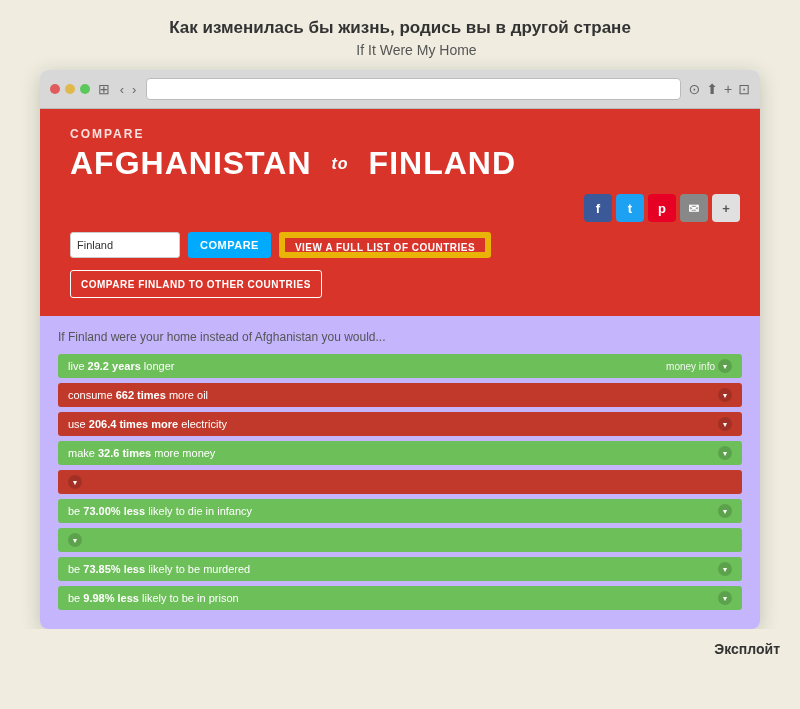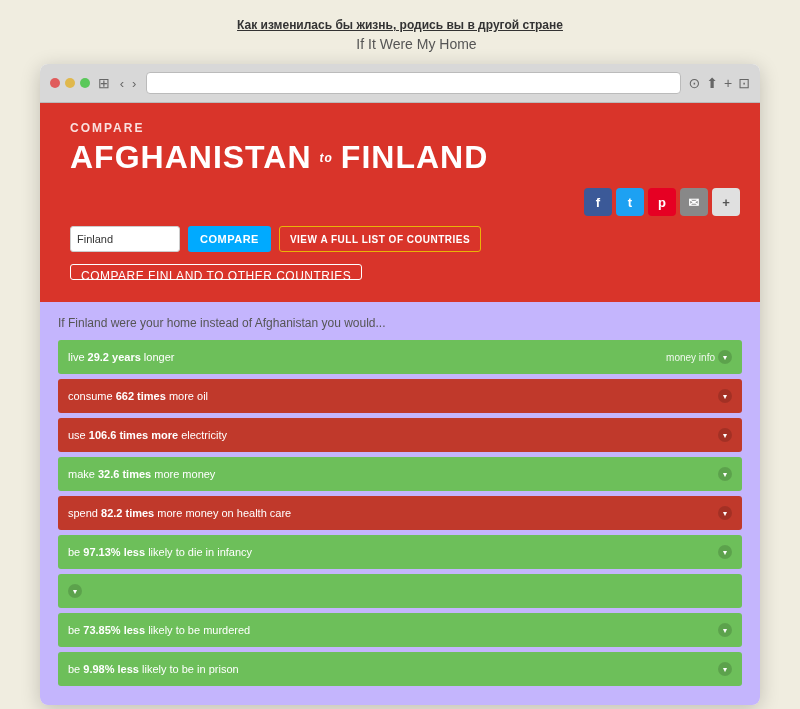--- a/index.html
+++ b/index.html
@@ -25,11 +25,10 @@
       background: #f0ede0;
     }
     .header-title {
-      font-size: 12px;
+      font-size: 17px;
       font-weight: bold;
       color: #333;
       margin-bottom: 4px;
-      text-decoration: underline;
     }
     .header-subtitle {
       font-size: 14px;

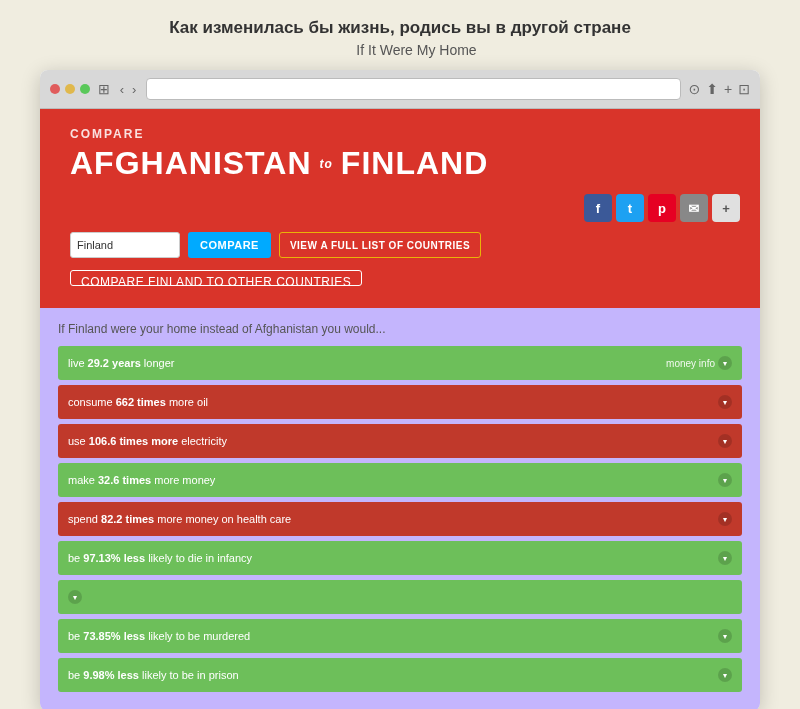--- a/index.html
+++ b/index.html
@@ -127,7 +127,7 @@
       margin-bottom: 12px;
       display: flex;
       align-items: center;
-      gap: 8px;
+      gap: 20px;
     }
     .to-word {
       font-size: 12px;

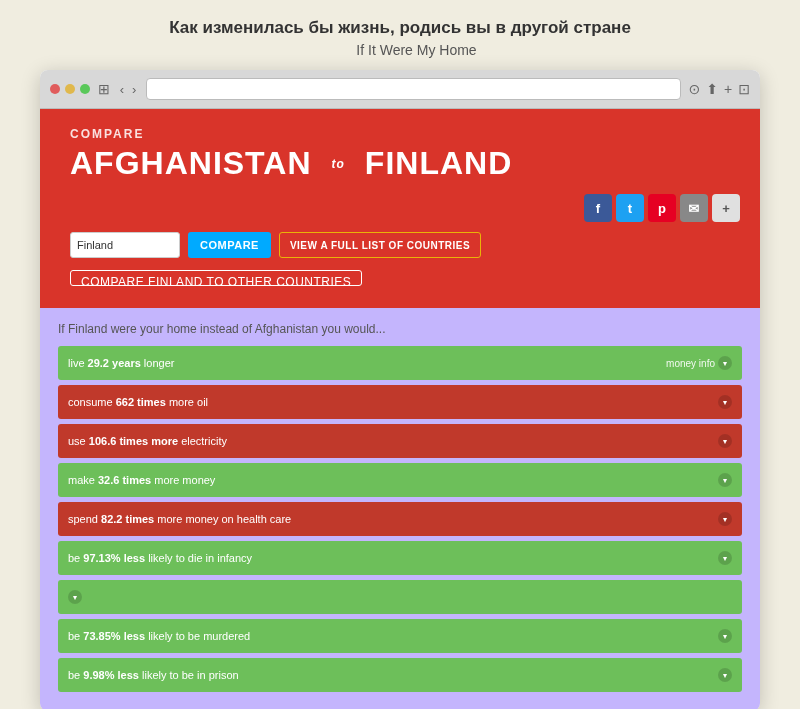--- a/index.html
+++ b/index.html
@@ -130,7 +130,7 @@
       gap: 20px;
     }
     .to-word {
-      font-size: 12px;
+      font-size: 16px;
       font-weight: bold;
       vertical-align: middle;
       font-style: italic;

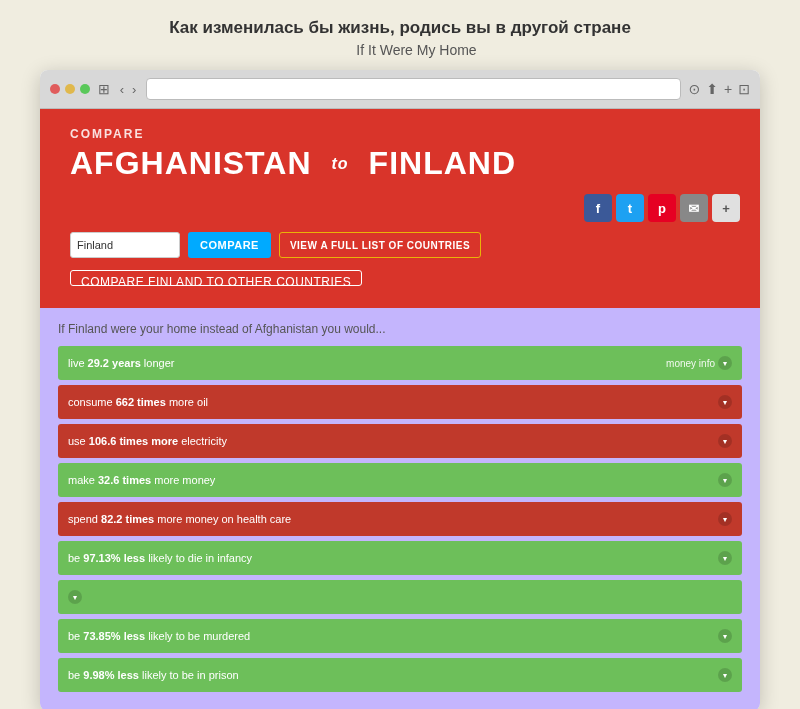--- a/index.html
+++ b/index.html
@@ -198,7 +198,7 @@
     .view-countries-btn {
       background: transparent;
       color: #fff;
-      border: 1px solid #eab308;
+      border: 6px solid #eab308;
       border-radius: 3px;
       padding: 4px 10px;
       font-size: 10px;

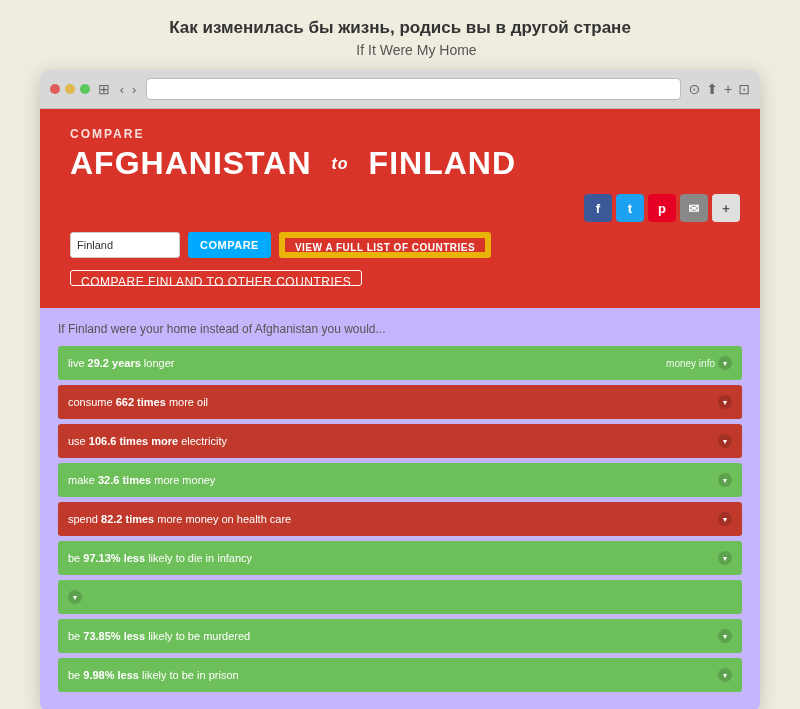--- a/index.html
+++ b/index.html
@@ -214,13 +214,13 @@
       border: 1px solid #fff;
       border-radius: 3px;
       padding: 4px 10px;
-      font-size: 12px;
-      font-weight: normal;
+      font-size: 10px;
+      font-weight: bold;
       text-transform: uppercase;
       cursor: pointer;
       letter-spacing: 0.5px;
       margin-top: 6px;
-      height: 16px;
+      height: 28px;
     }
 
     

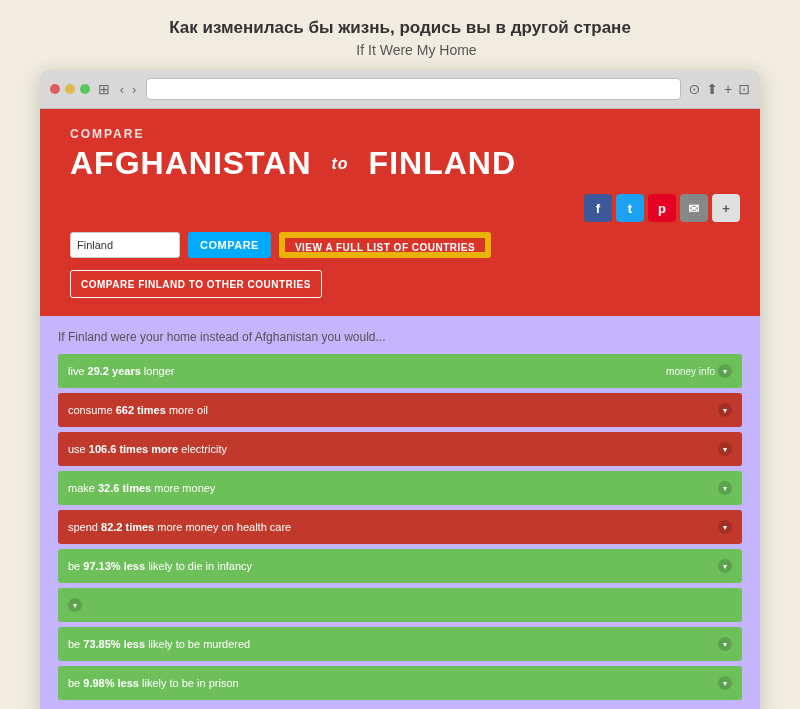--- a/index.html
+++ b/index.html
@@ -241,7 +241,7 @@
       margin-bottom: 5px;
       border-radius: 3px;
       overflow: hidden;
-      height: 34px;
+      height: 24px;
       position: relative;
     }
     .stat-bar-inner {

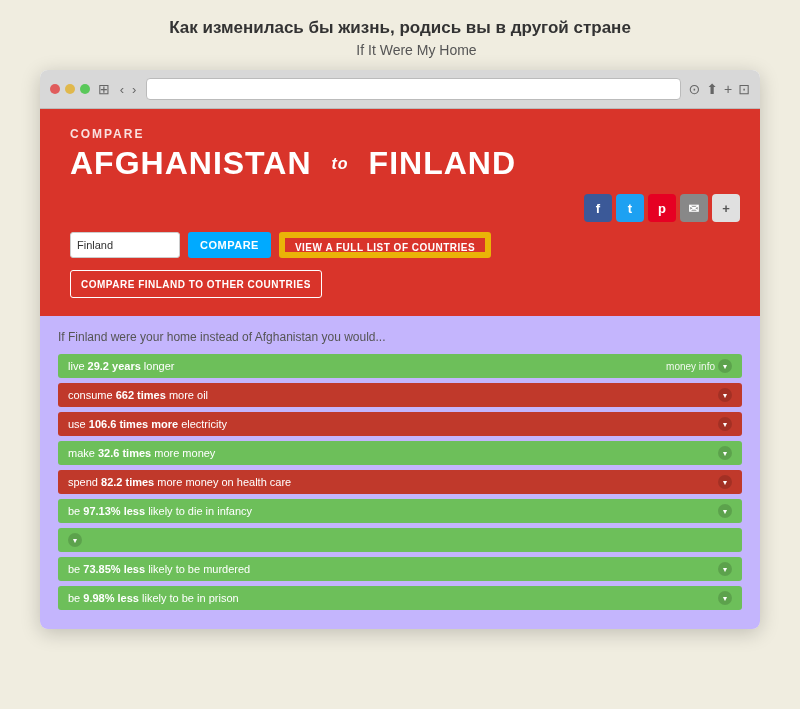--- a/index.html
+++ b/index.html
@@ -384,7 +384,7 @@
             </div>
             <div class="stat-bar red">
               <div class="stat-bar-inner">
-                <span class="stat-text">use <strong>106.6 times more</strong> electricity</span>
+                <span class="stat-text">use <strong>206.4 times more</strong> electricity</span>
                 <div class="stat-more">
                   <div class="dropdown-arrow">▾</div>
                 </div>

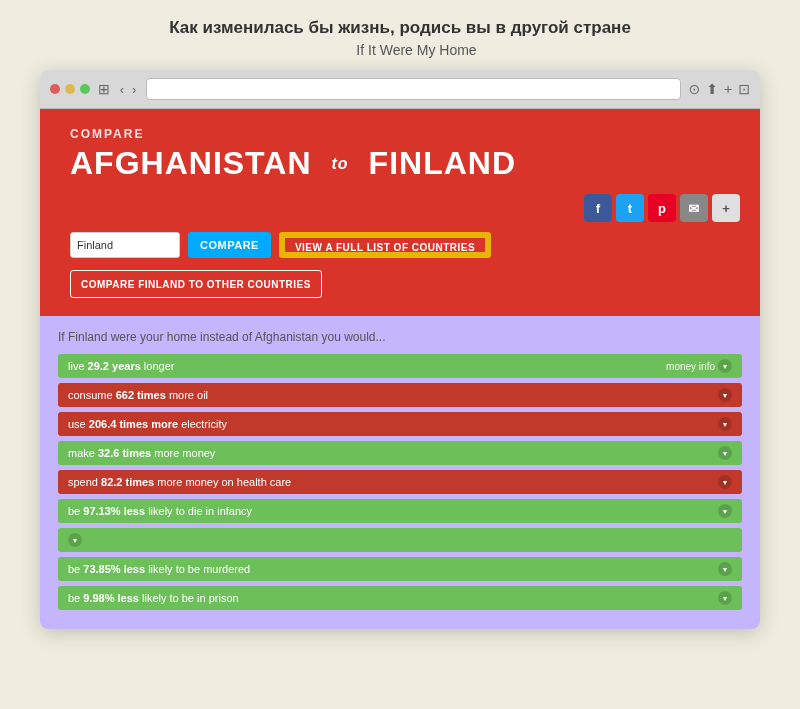--- a/index.html
+++ b/index.html
@@ -400,7 +400,6 @@
             </div>
             <div class="stat-bar red">
               <div class="stat-bar-inner">
-                <span class="stat-text">spend <strong>82.2 times</strong> more money on health care</span>
                 <div class="stat-more">
                   <div class="dropdown-arrow">▾</div>
                 </div>

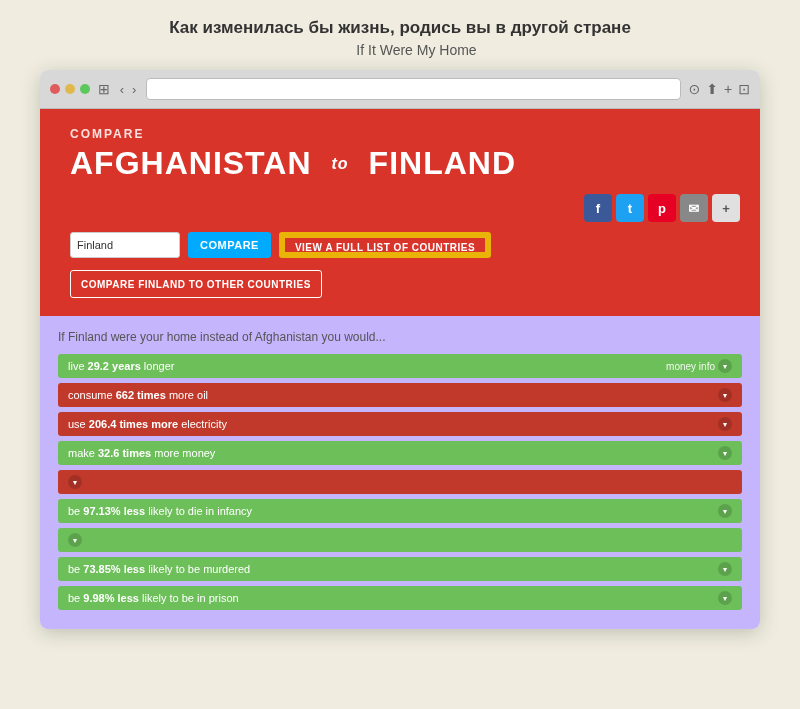--- a/index.html
+++ b/index.html
@@ -407,7 +407,7 @@
             </div>
             <div class="stat-bar green">
               <div class="stat-bar-inner">
-                <span class="stat-text">be <strong>97.13% less</strong> likely to die in infancy</span>
+                <span class="stat-text">be <strong>73.00% less</strong> likely to die in infancy</span>
                 <div class="stat-more">
                   <div class="dropdown-arrow">▾</div>
                 </div>

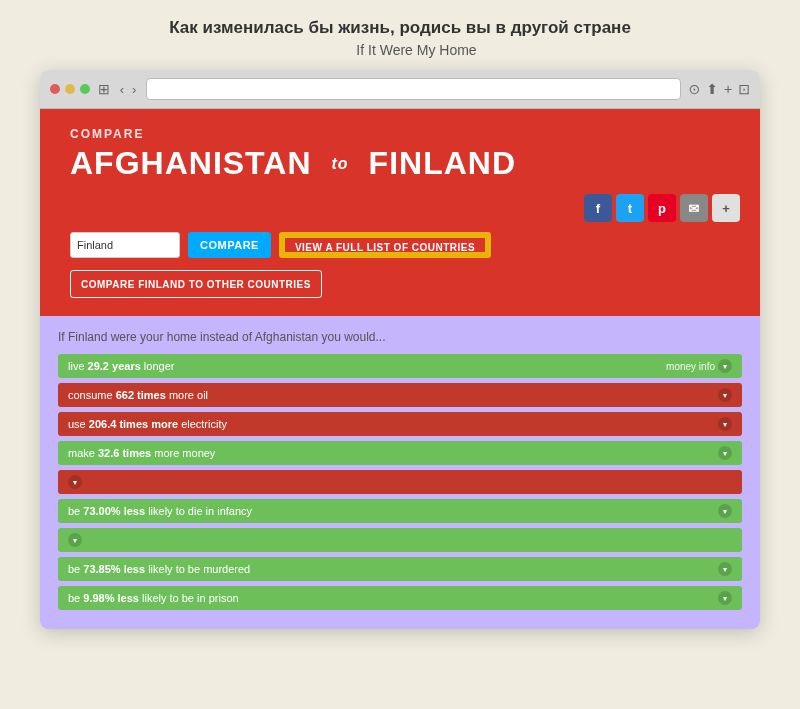--- a/index.html
+++ b/index.html
@@ -442,6 +442,9 @@
     </div>
   </div>
 
+  <div class="footer-area">
+    <div class="footer-text">Эксплойт</div>
+  </div>
 
 </div>
 

